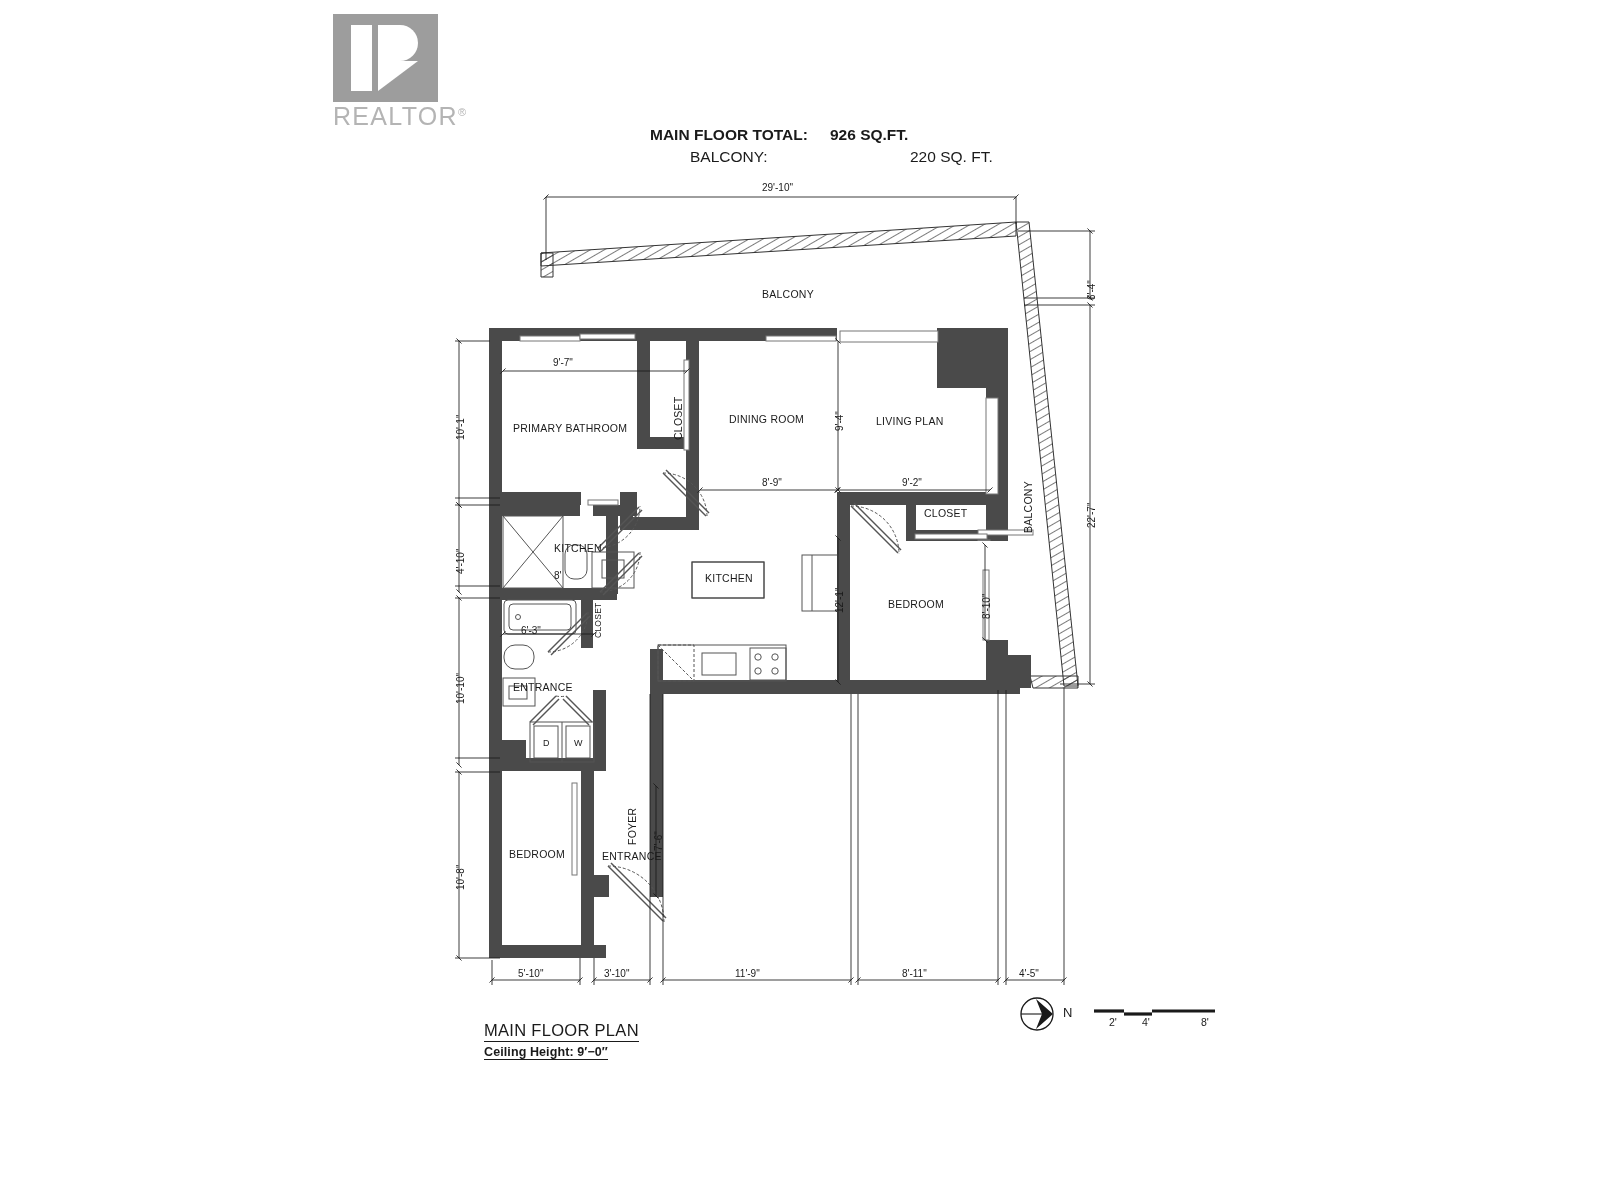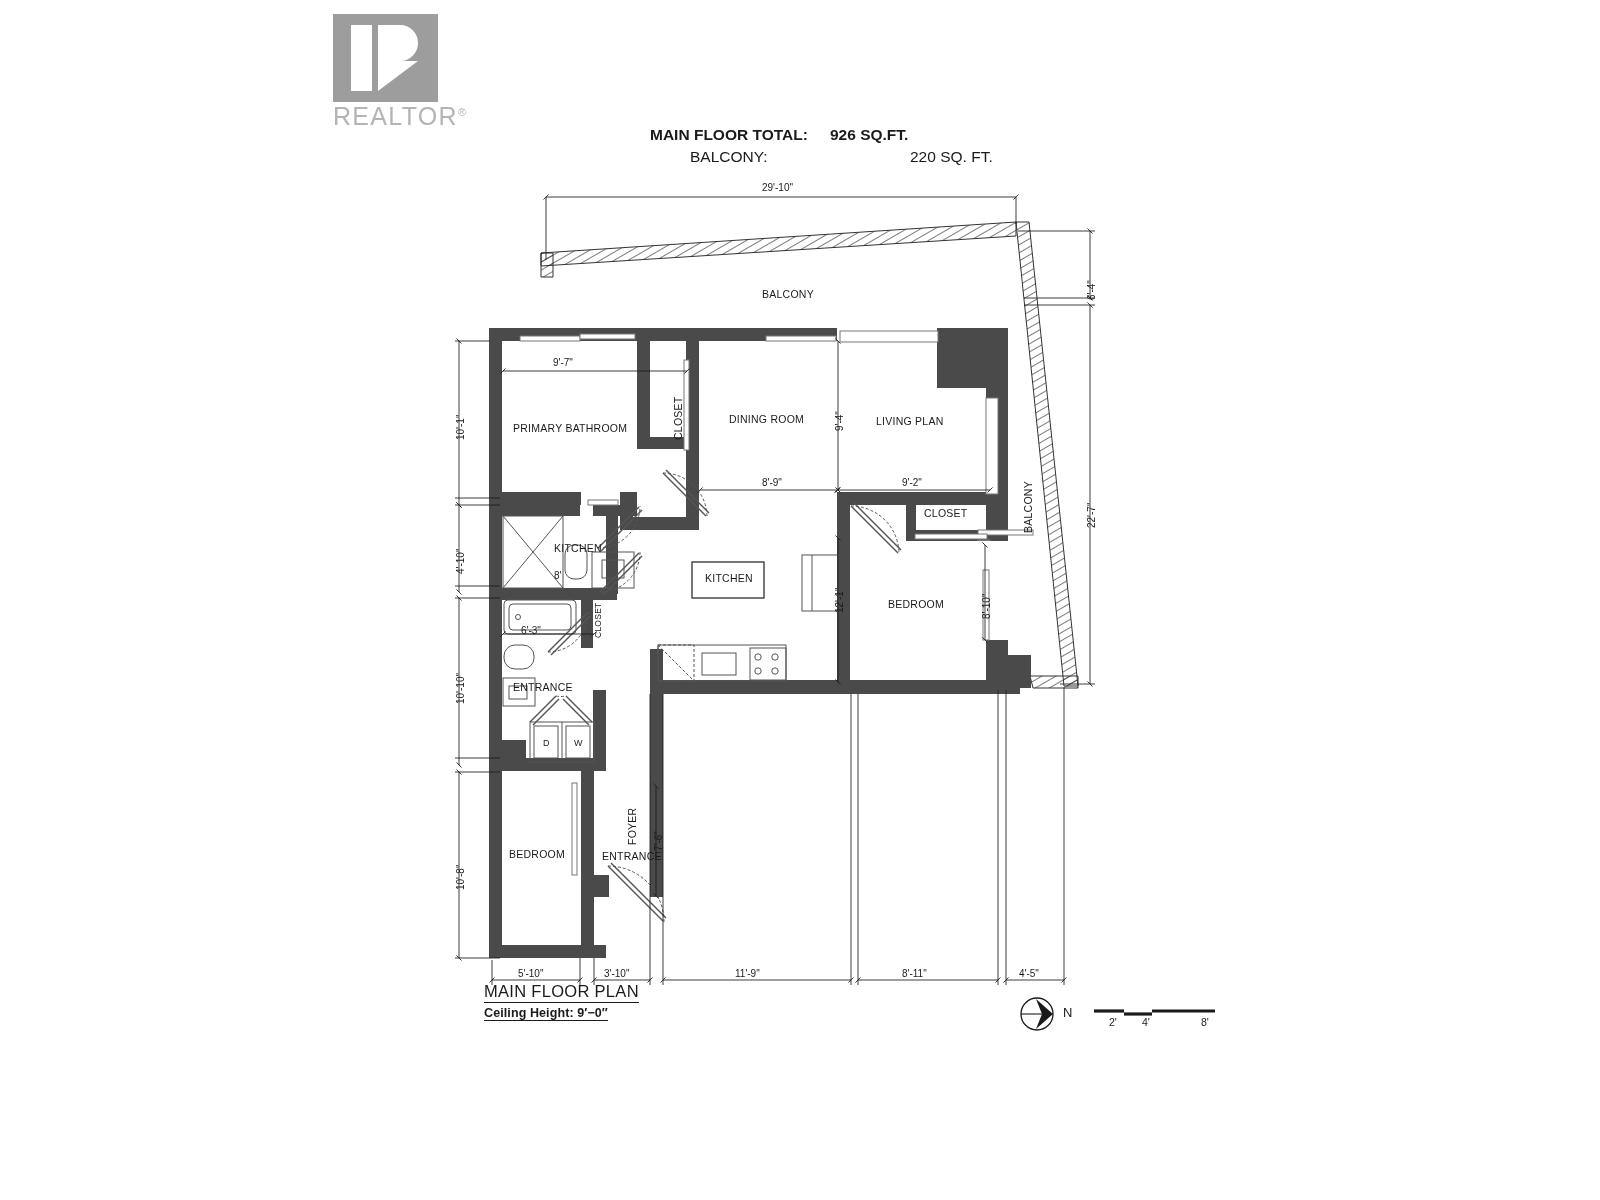--- a/index.html
+++ b/index.html
@@ -34,7 +34,7 @@
   #plan svg{position:absolute;left:0;top:0;}
 
   
-  #plan-caption{position:absolute;left:484px;top:982px;}
+  #plan-caption{position:absolute;left:484px;top:1021px;}
   #plan-caption .t1{font-size:16.5px;letter-spacing:.3px;padding-bottom:1px;
         border-bottom:1.6px solid #1a1a1a;display:inline-block;}
   #plan-caption .t2{font-size:12.5px;font-weight:bold;letter-spacing:.1px;

